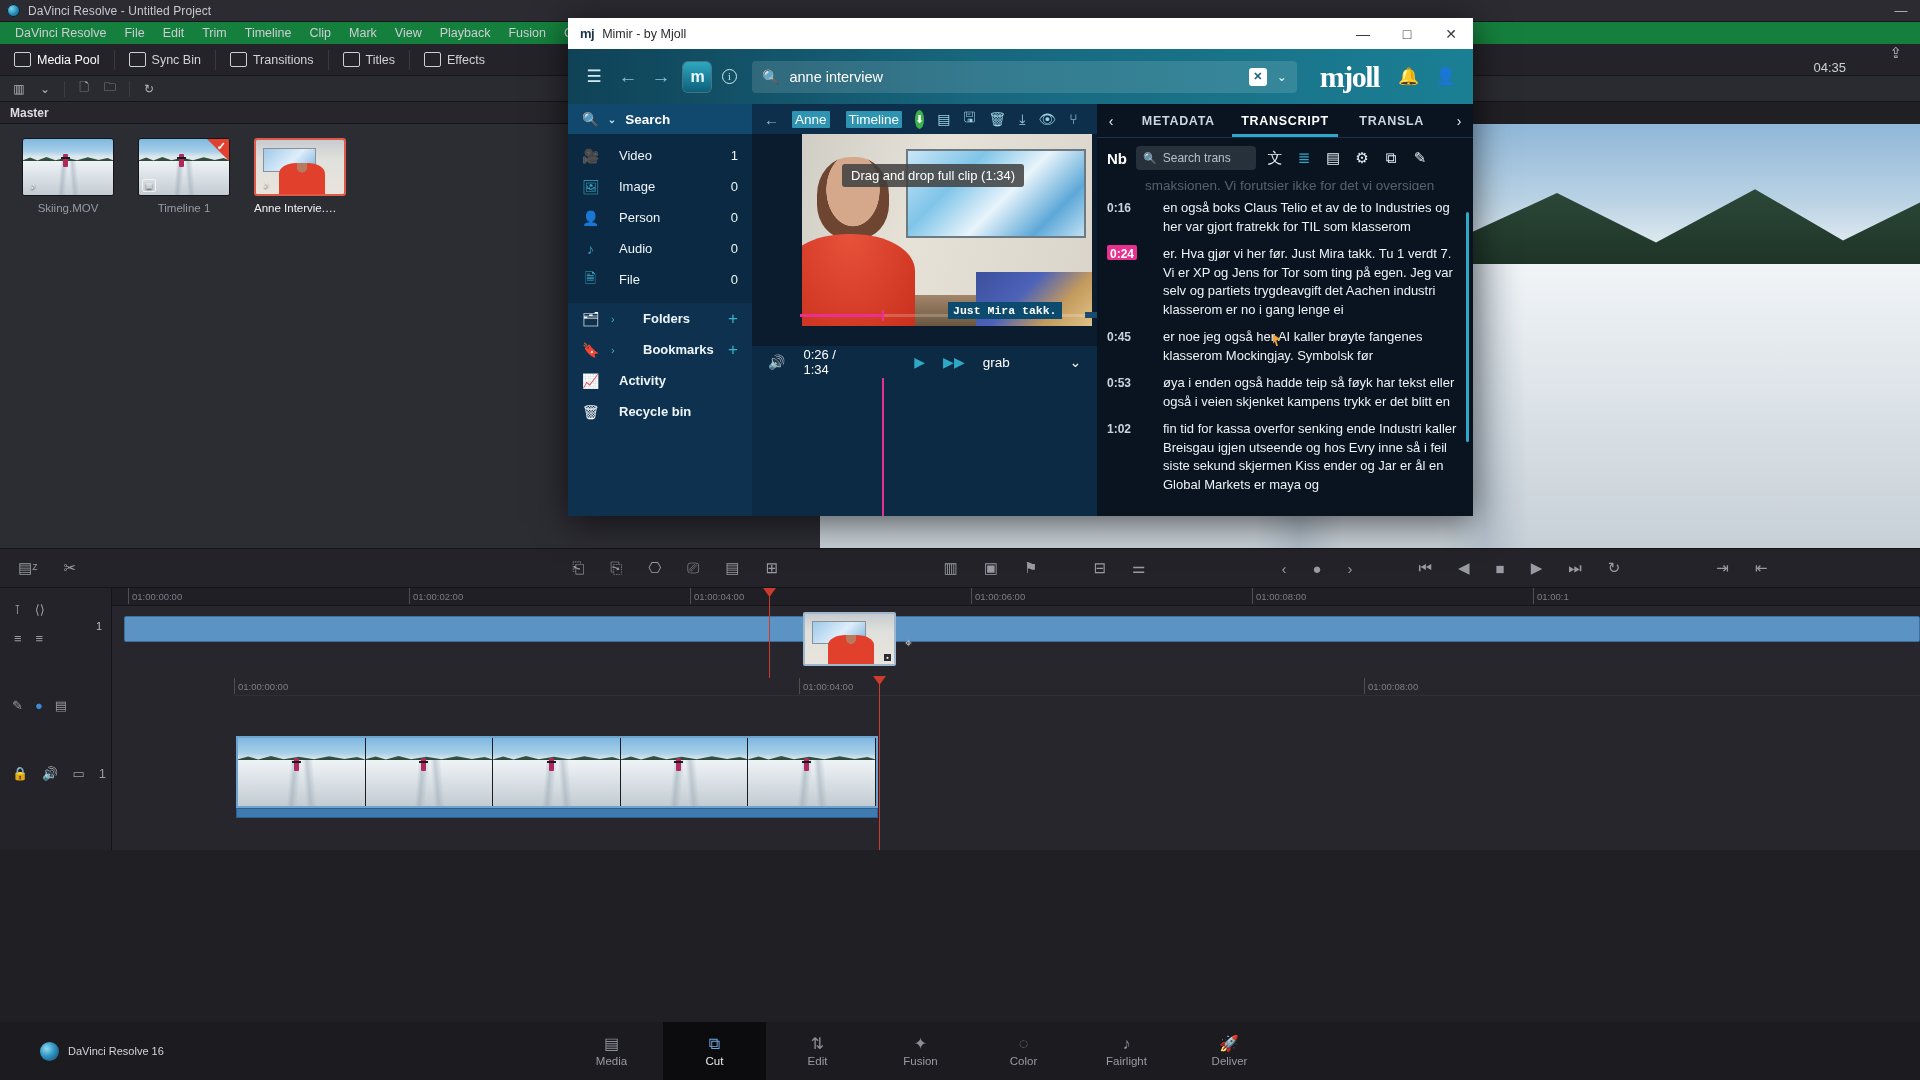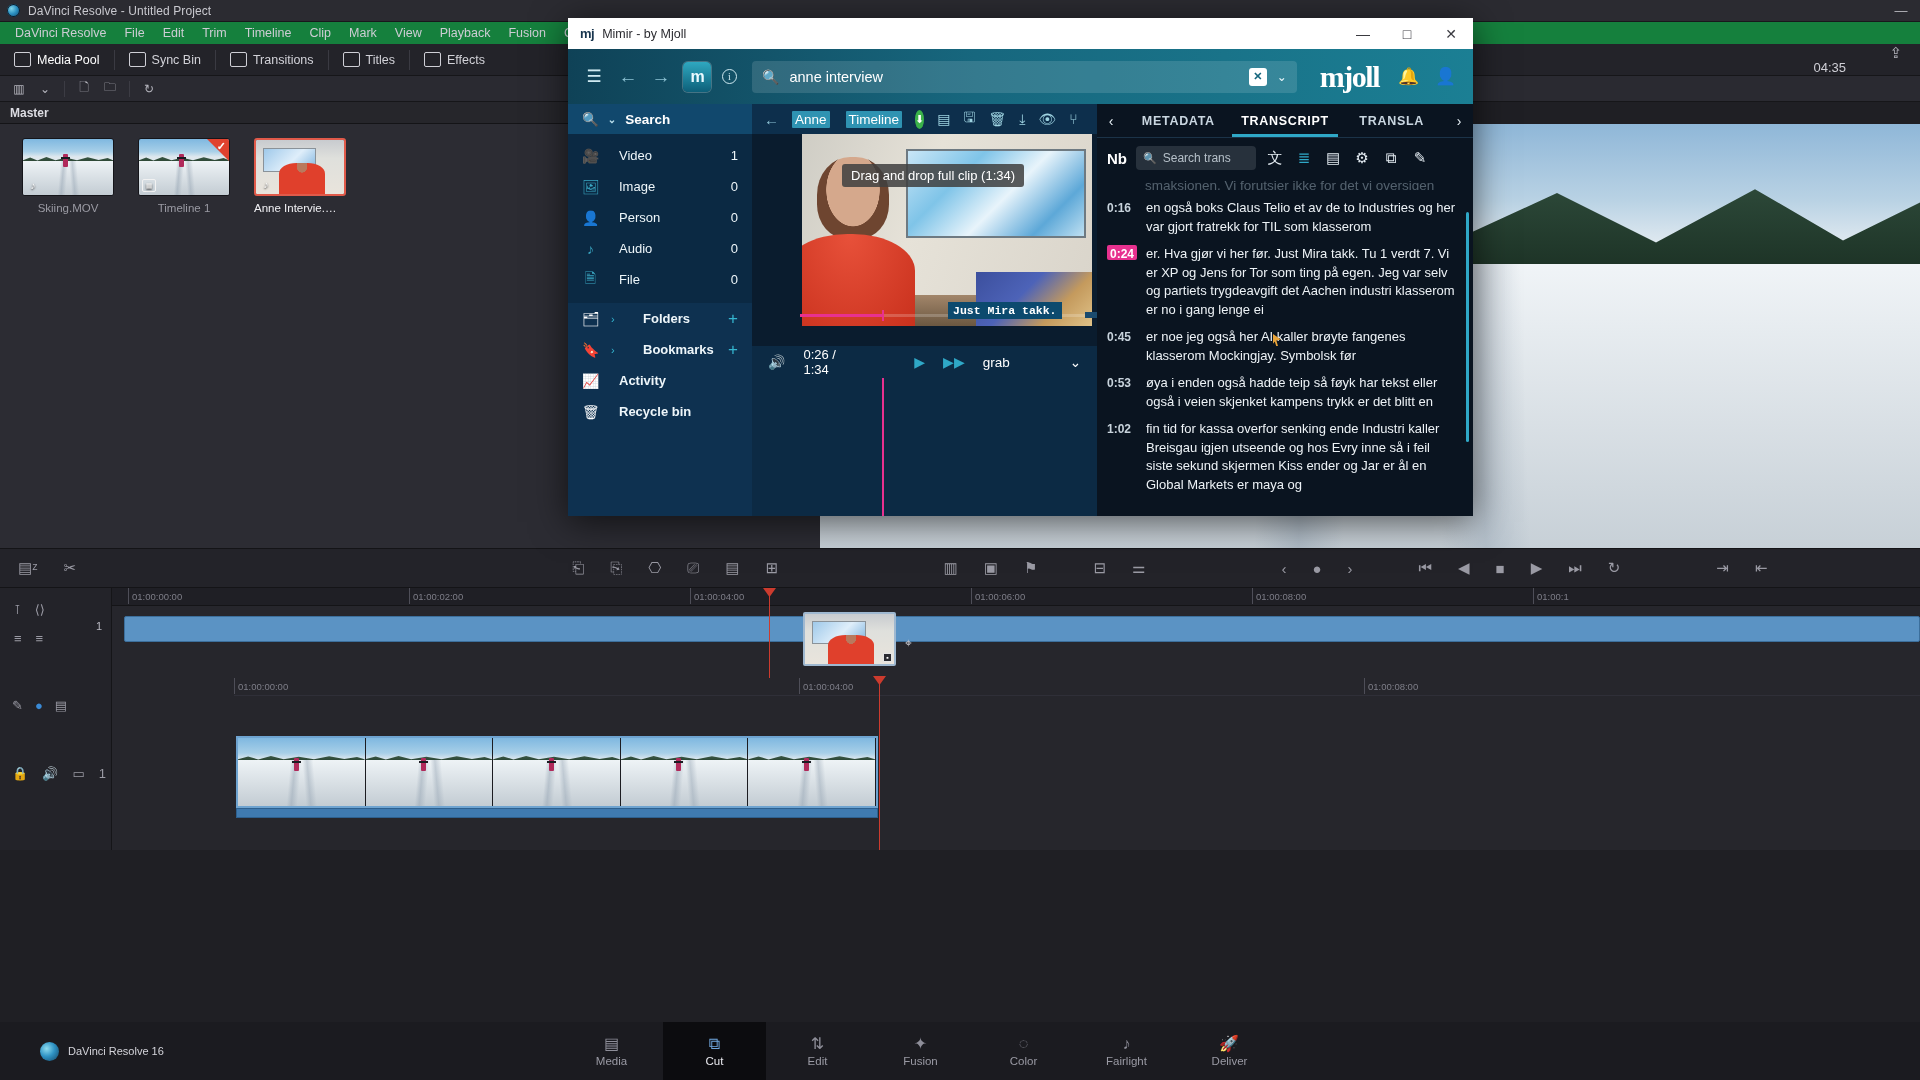--- a/index.html
+++ b/index.html
@@ -444,7 +444,7 @@
     font-size: 13.5px; color: #8fa0ad; padding-left: 38px;
     height: 12px; overflow: hidden; opacity: .55;
   }
-  .tr-item { display: flex; gap: 9px; margin-top: 9px; }
+  .tr-item { display: flex; gap: 26px; margin-top: 9px; }
   .tr-time {
     font-size: 12px; color: #c8d3dc; font-weight: bold; flex: none; width: 30px;
     padding-top: 2px;

